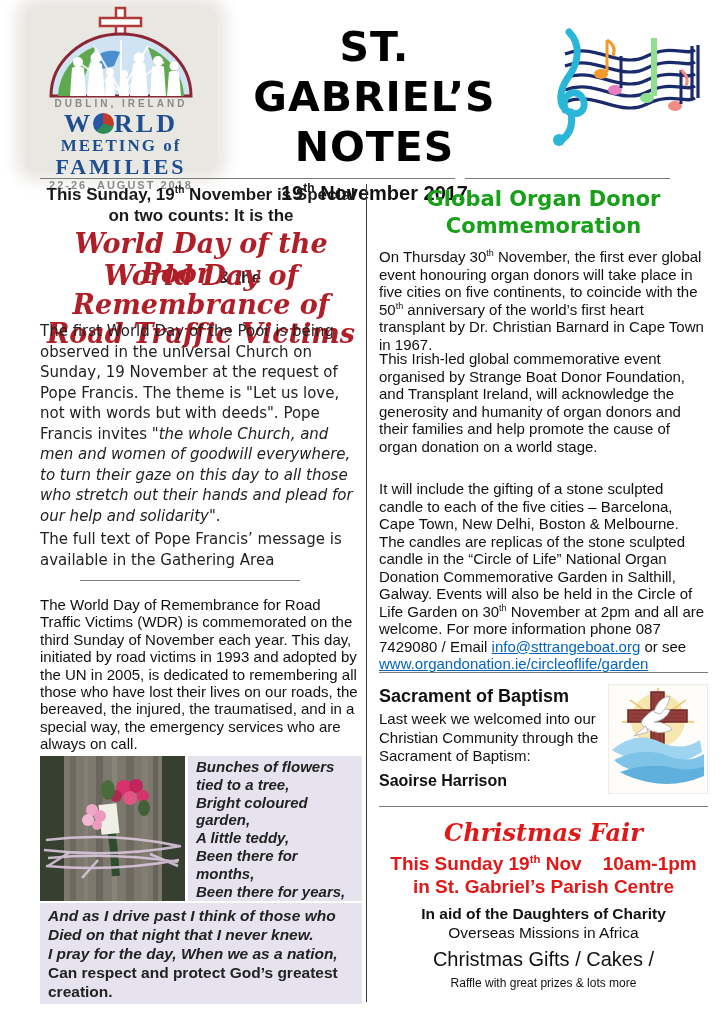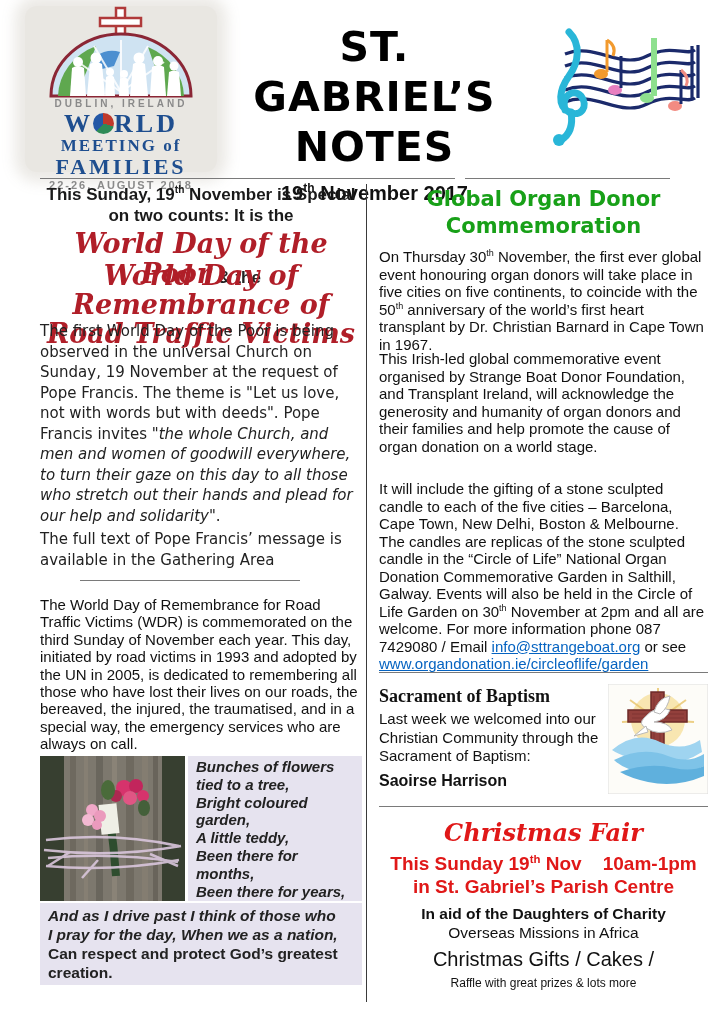--- a/index.html
+++ b/index.html
@@ -60,7 +60,7 @@
   .r-hr1{top:486px;border-top:1.5px solid #7a7a7a;}
   .baptism{top:498px;display:flex;}
   .bap-text{width:226px;}
-  .bap-head{font-size:18px;font-weight:bold;line-height:24px;color:#111;font-family:Liberation Serif, serif;}
+  .bap-head{font-size:18px;font-weight:bold;line-height:24px;color:#111;}
   .bap-body{font-size:15px;line-height:18.5px;color:#111;margin-top:2px;}
   .bap-name{font-size:16px;font-weight:bold;margin-top:6px;color:#111;}
   .bap-img{margin-left:auto;width:100px;height:110px;}

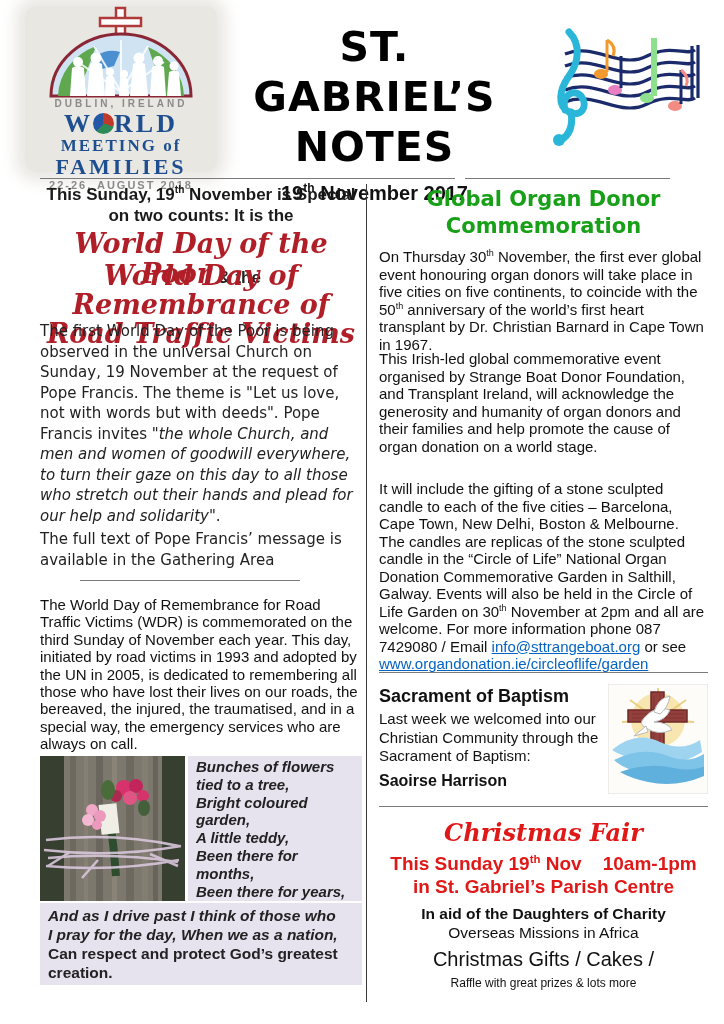--- a/index.html
+++ b/index.html
@@ -237,6 +237,7 @@
 
     <div class="abs poem2">
       <div class="poem-line">And as I drive past I think of those who</div>
+      <div class="poem-line">Died on that night that I never knew.</div>
       <div class="poem-line">I pray for the day, When we as a nation,</div>
       <div class="poem-line">Can respect and protect God’s greatest creation.</div>
     </div>

